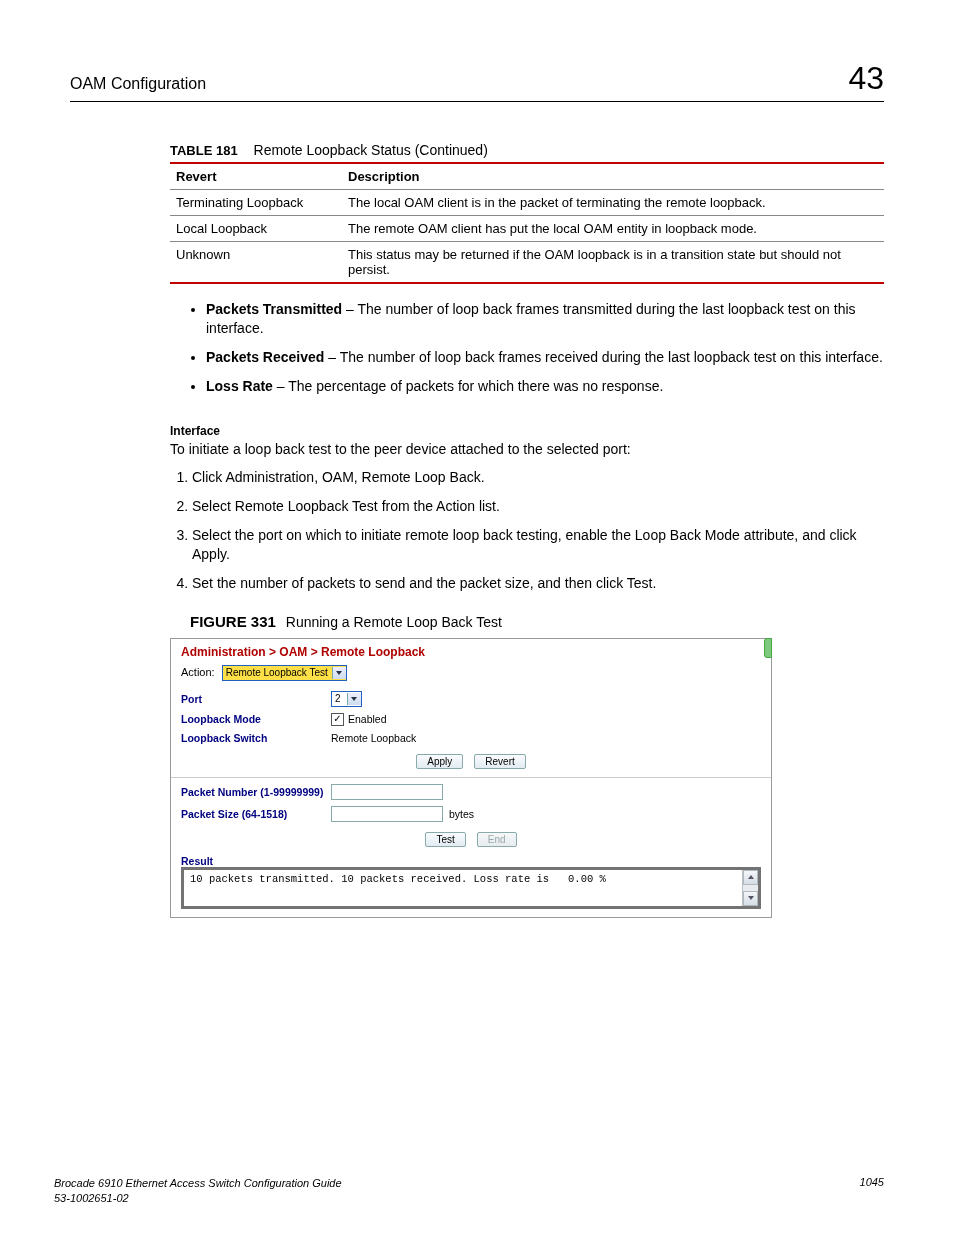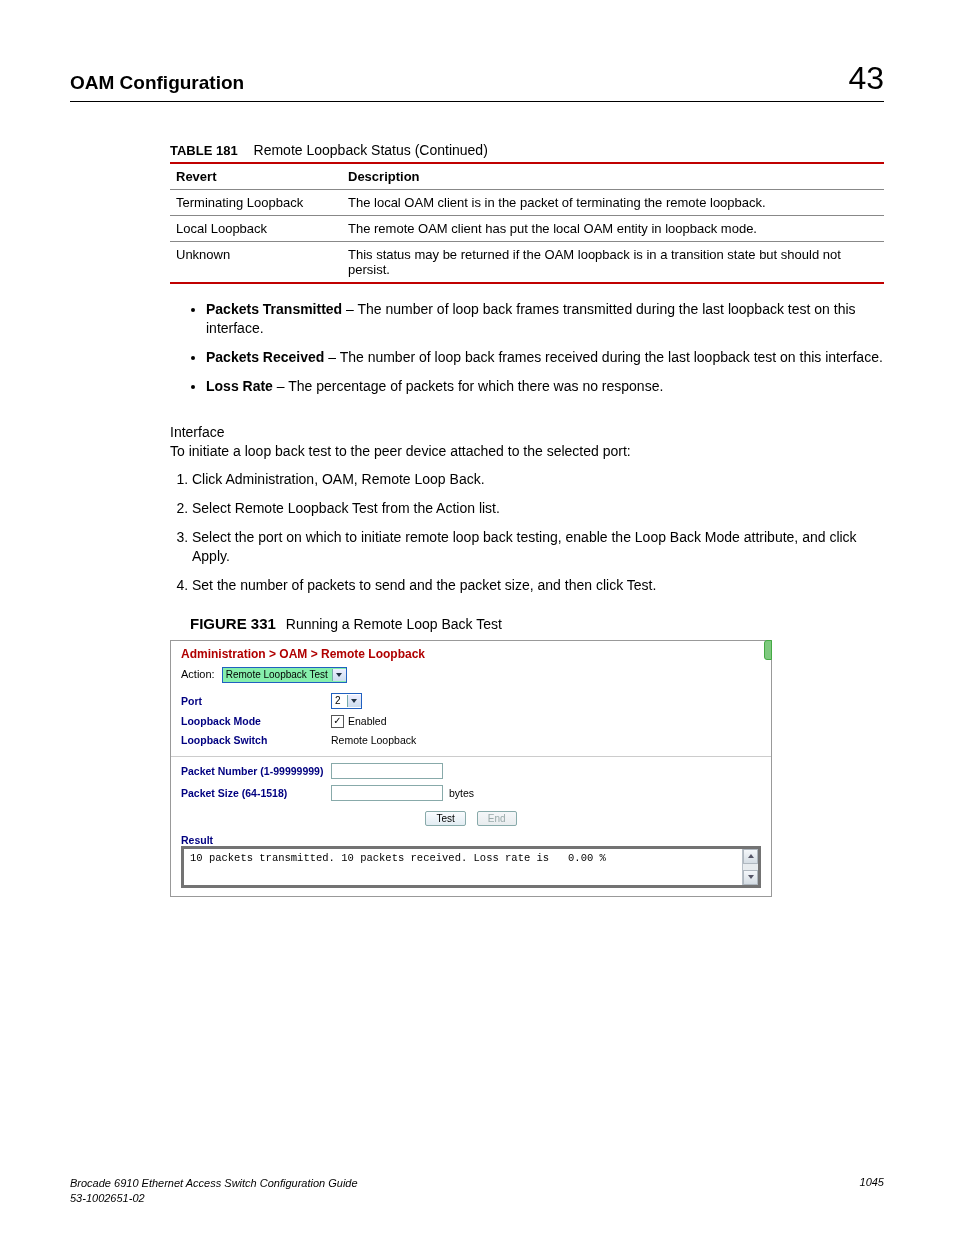--- a/index.html
+++ b/index.html
@@ -25,7 +25,7 @@
     padding-bottom: 4px;
     margin-bottom: 40px;
   }
-  .header-left { font-size: 19px; font-weight: bold; }
+  .header-left { font-size: 16px; }
   .header-right { font-size: 32px; font-weight: normal; }
   .content { margin-left: 100px; }
   .table-caption { margin-bottom: 4px; }

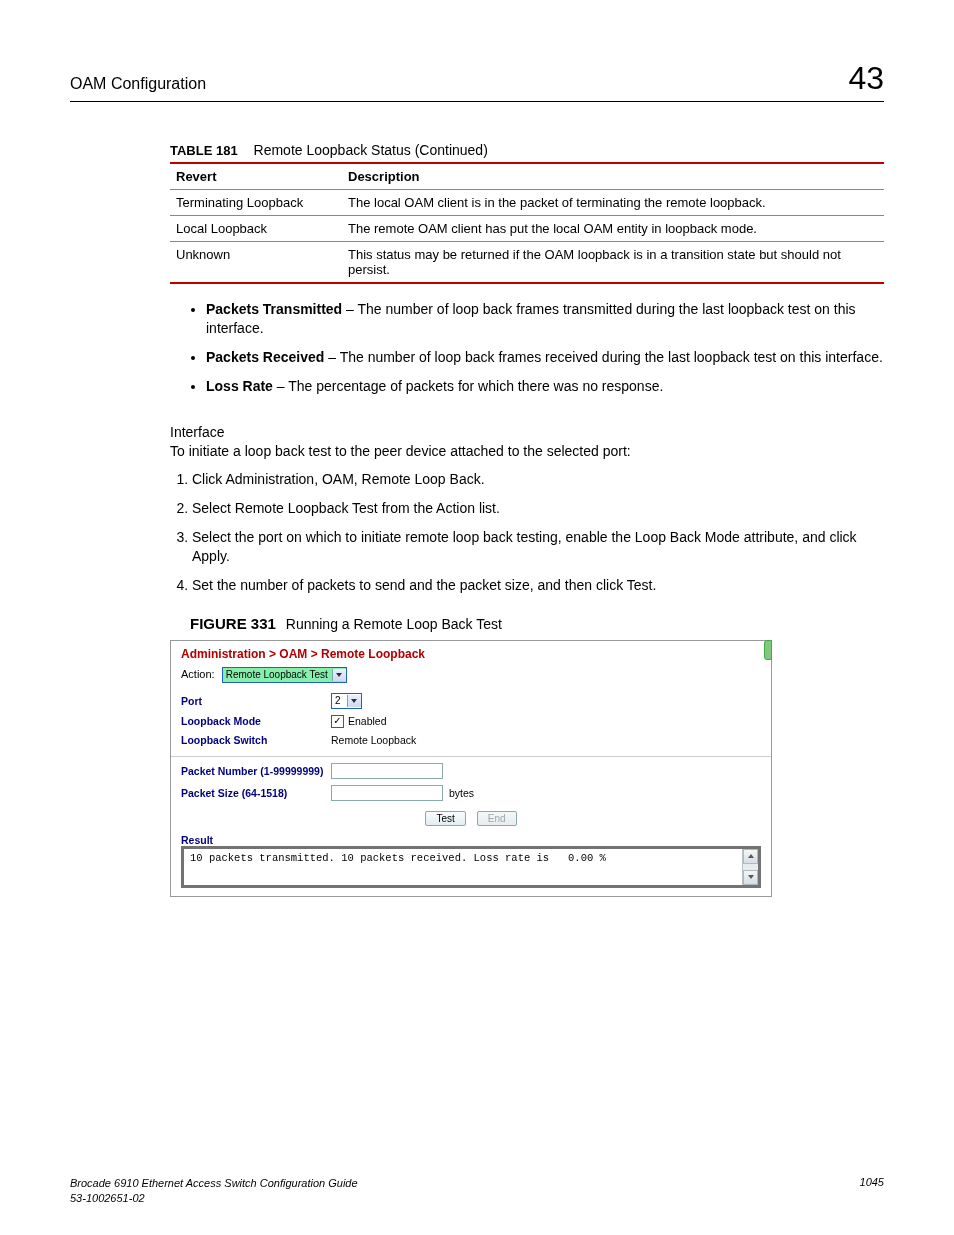--- a/index.html
+++ b/index.html
@@ -53,7 +53,7 @@
   ul.bullets { margin: 16px 0 28px 36px; padding: 0; }
   ul.bullets li { margin-bottom: 10px; line-height: 1.35; }
   .bold-run { font-weight: bold; }
-  .section-h { font-weight: normal; font-size: 14px; margin-top: 18px; margin-bottom: 2px; }
+  .section-h { font-weight: bold; font-size: 12px; margin-top: 18px; margin-bottom: 2px; }
   .para { font-size: 14px; line-height: 1.35; }
   ol.steps { margin: 10px 0 16px 22px; padding: 0; }
   ol.steps li { margin-bottom: 10px; line-height: 1.35; }

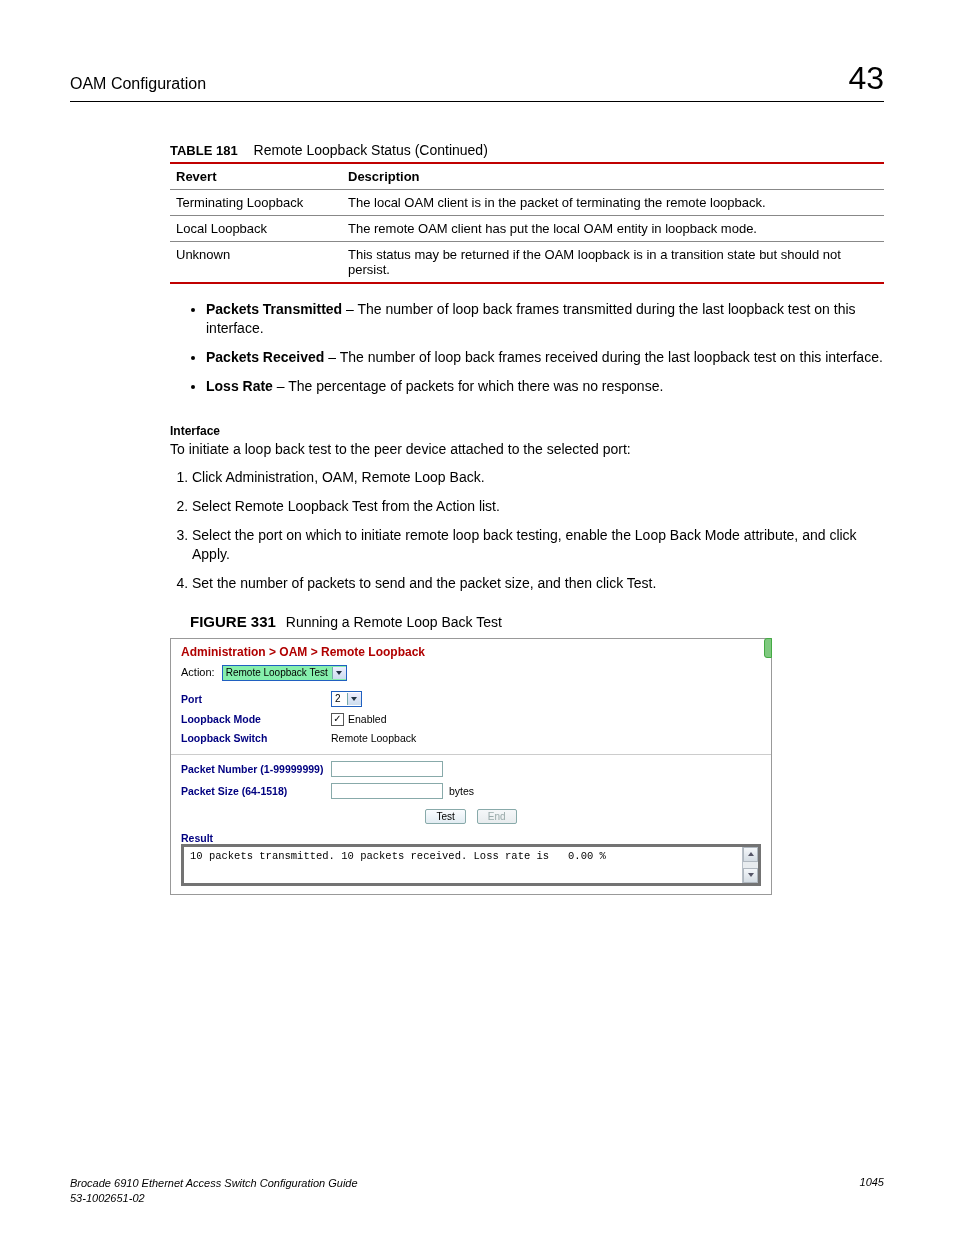--- a/index.html
+++ b/index.html
@@ -87,7 +87,7 @@
     border: 1px solid #2060c0;
     height: 14px;
     font-size: 10px;
-    background: #86efac;
+    background: #fde047;
     padding: 0 0 0 3px;
   }
   .action-select .sel-btn {

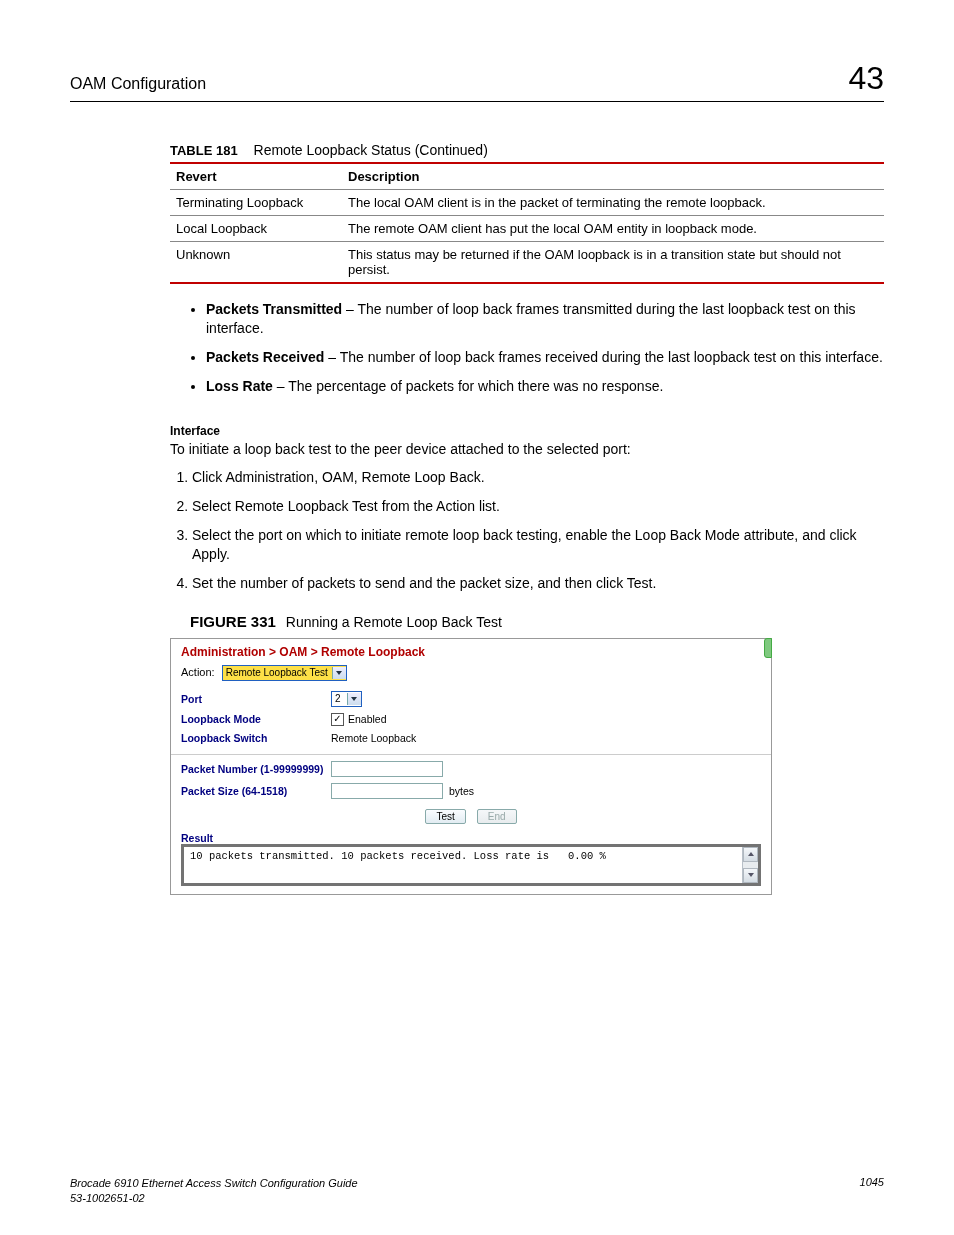--- a/index.html
+++ b/index.html
@@ -256,6 +256,10 @@
           </div>
         </div>
 
+        <div class="btn-row">
+          <span class="wbtn">Apply</span>
+          <span class="wbtn">Revert</span>
+        </div>
 
         <div class="divider"></div>
 

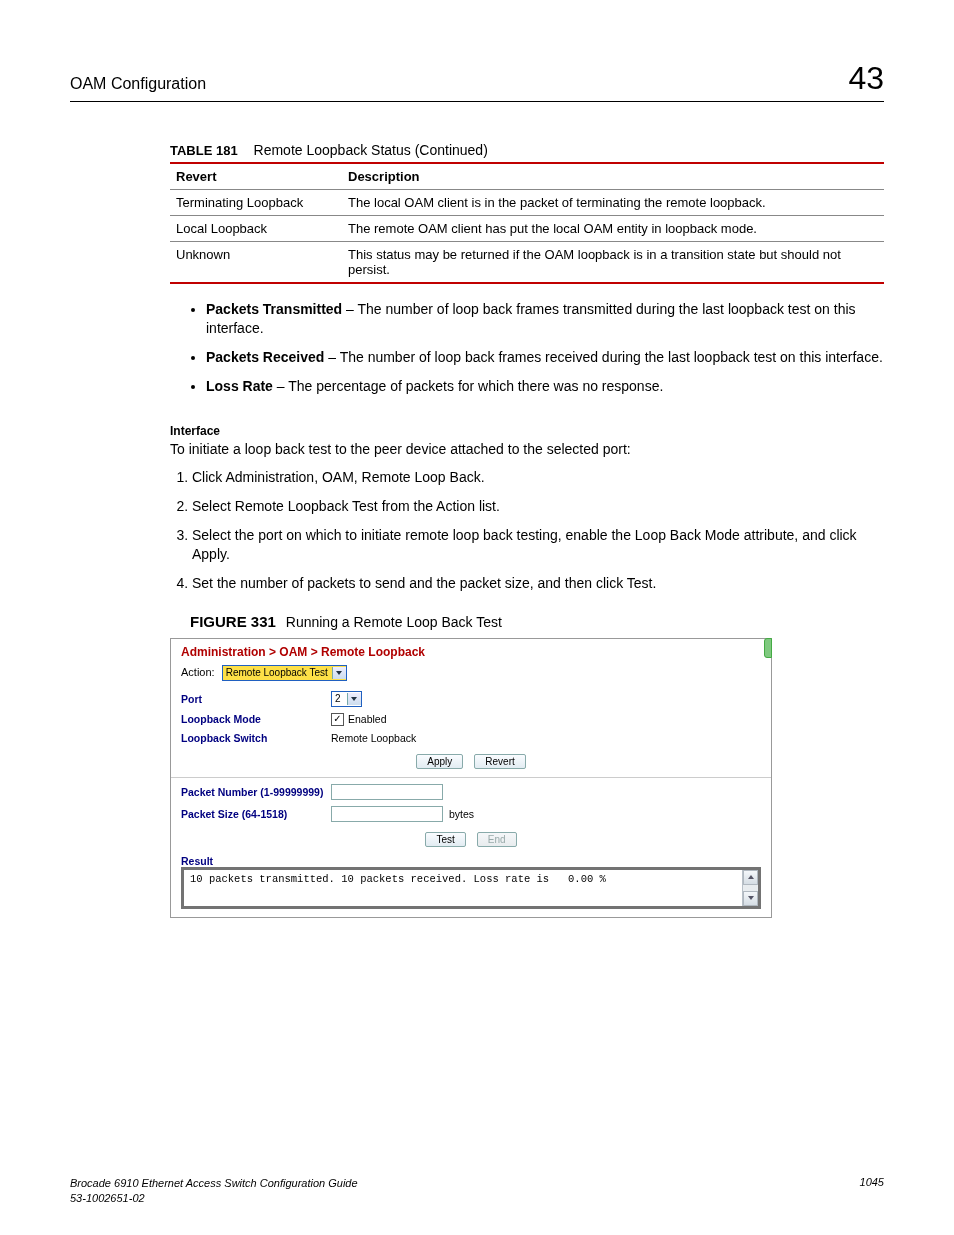--- a/index.html
+++ b/index.html
@@ -157,7 +157,7 @@
 
   .footer {
     position: absolute;
-    left: 70px; right: 70px; bottom: 30px;
+    left: 54px; right: 70px; bottom: 30px;
     display: flex; justify-content: space-between;
     font-size: 11px; font-style: italic;
   }

